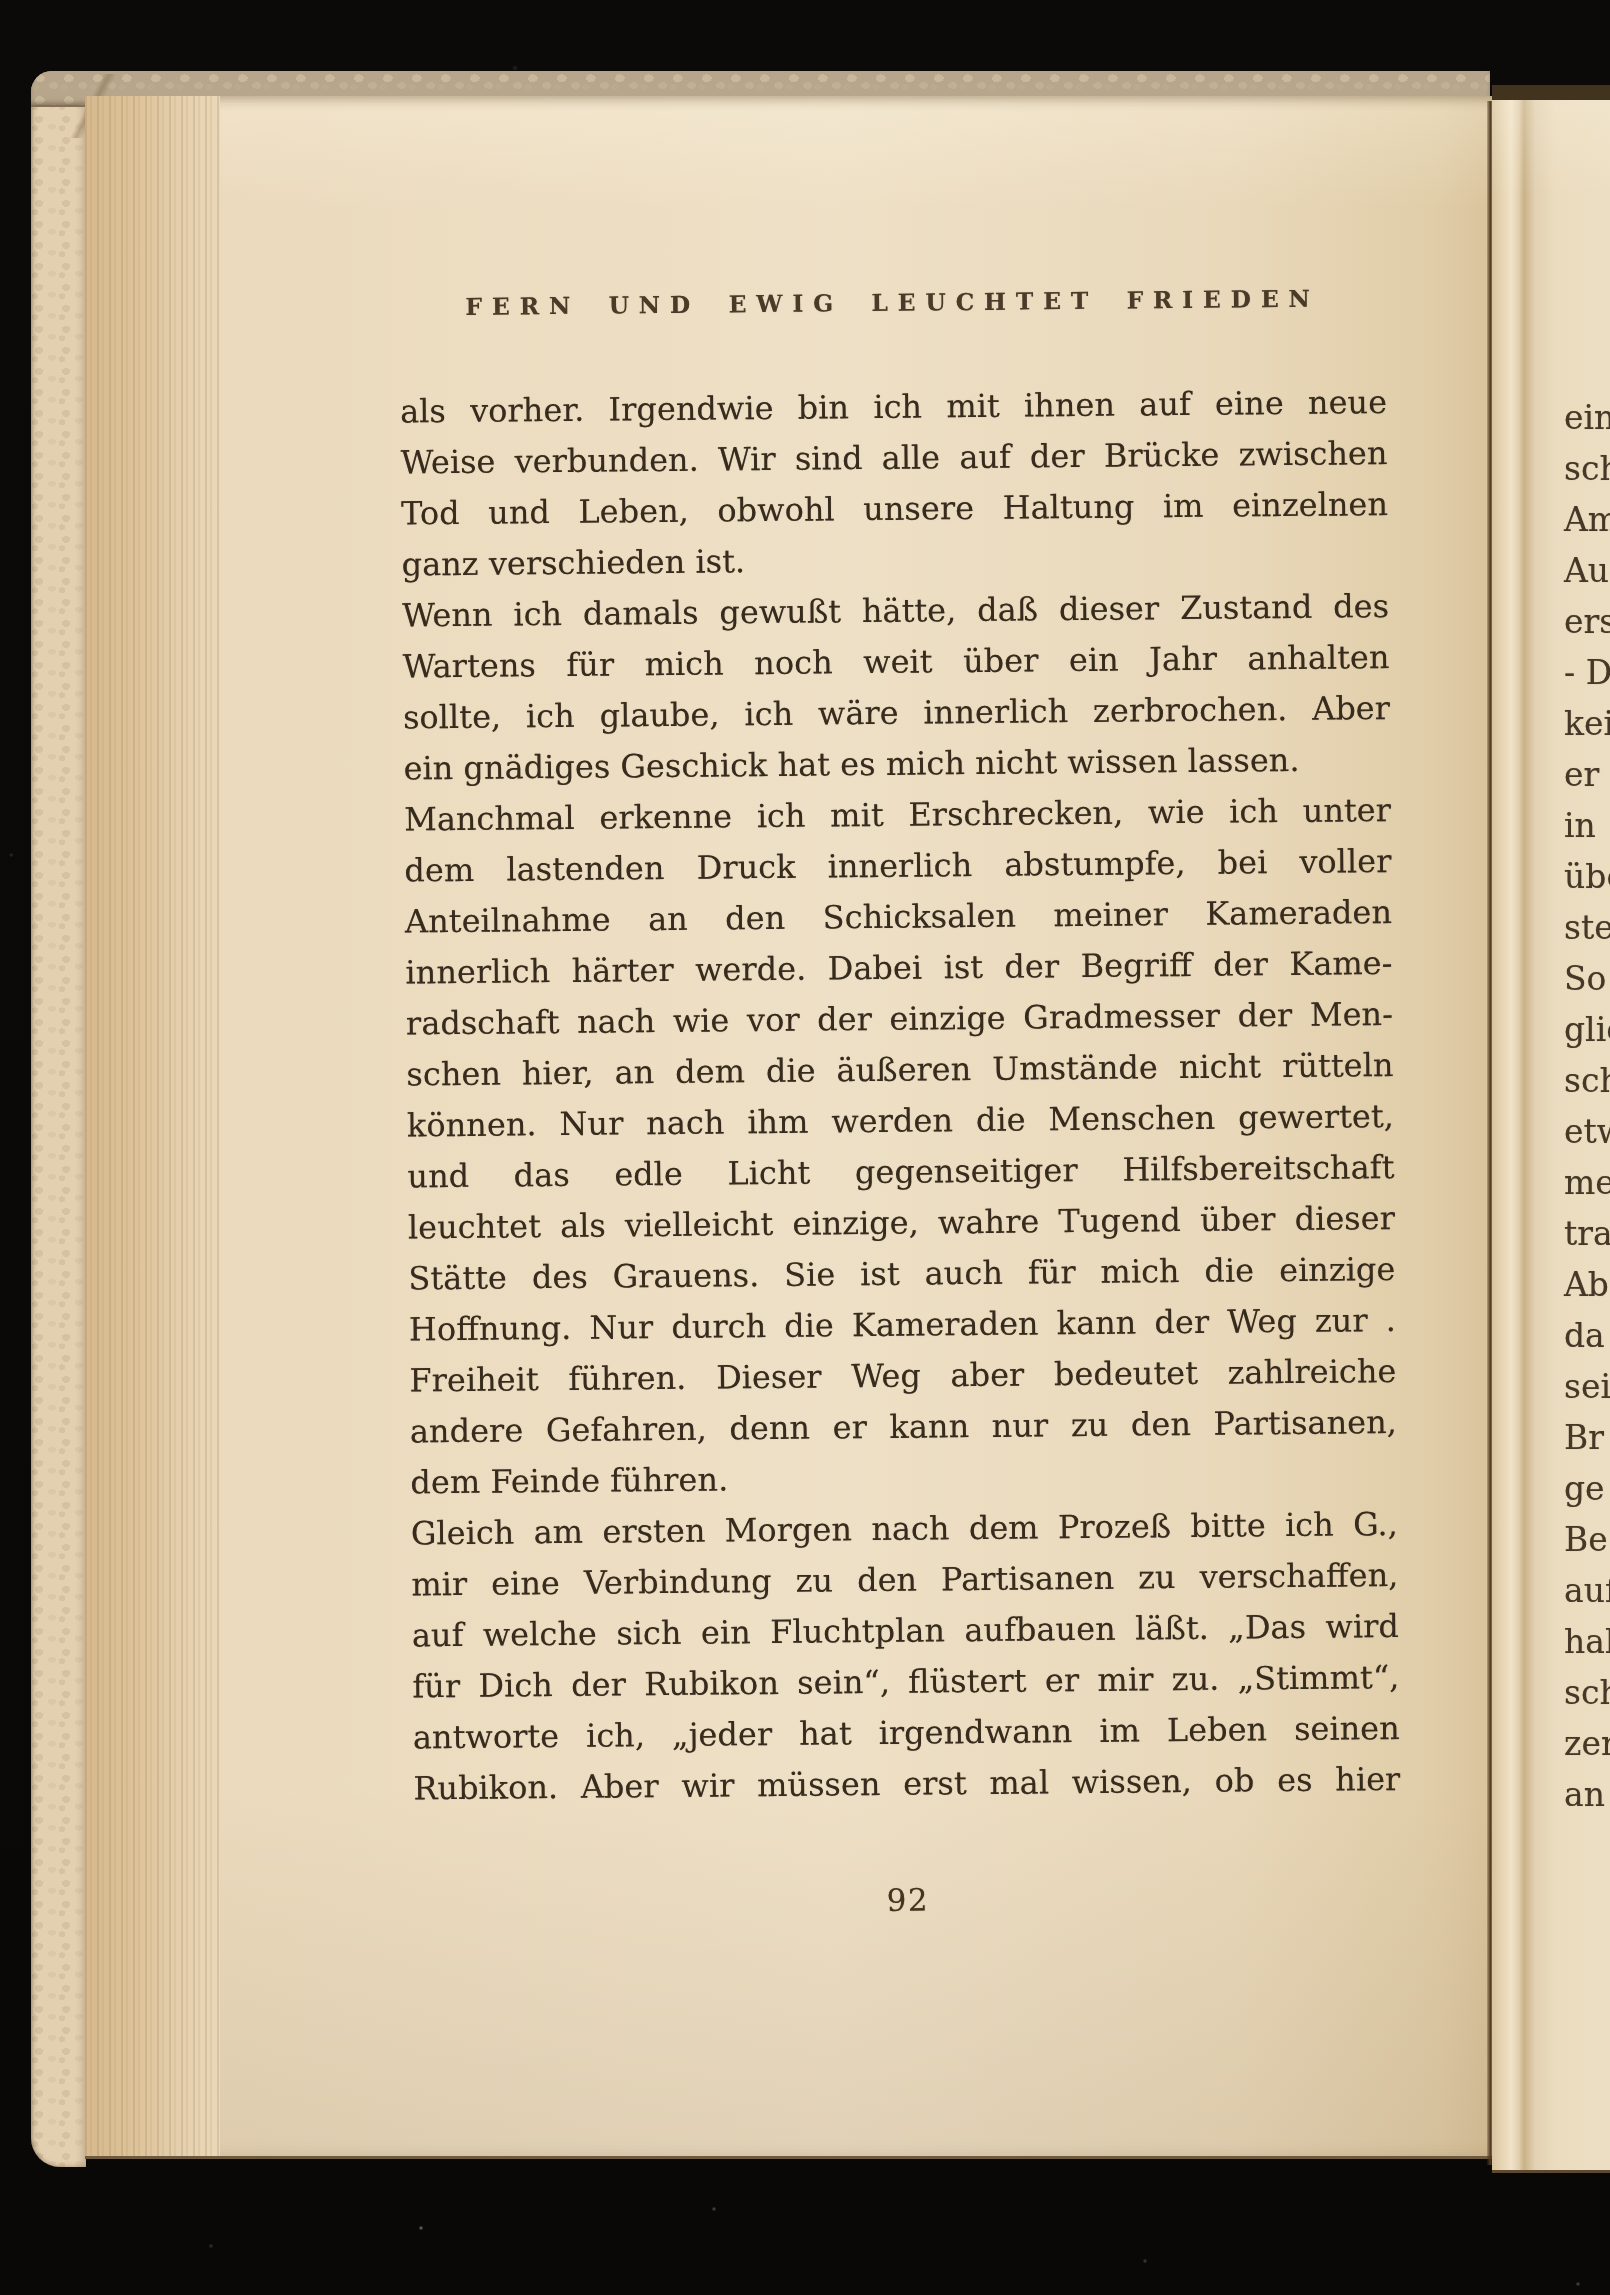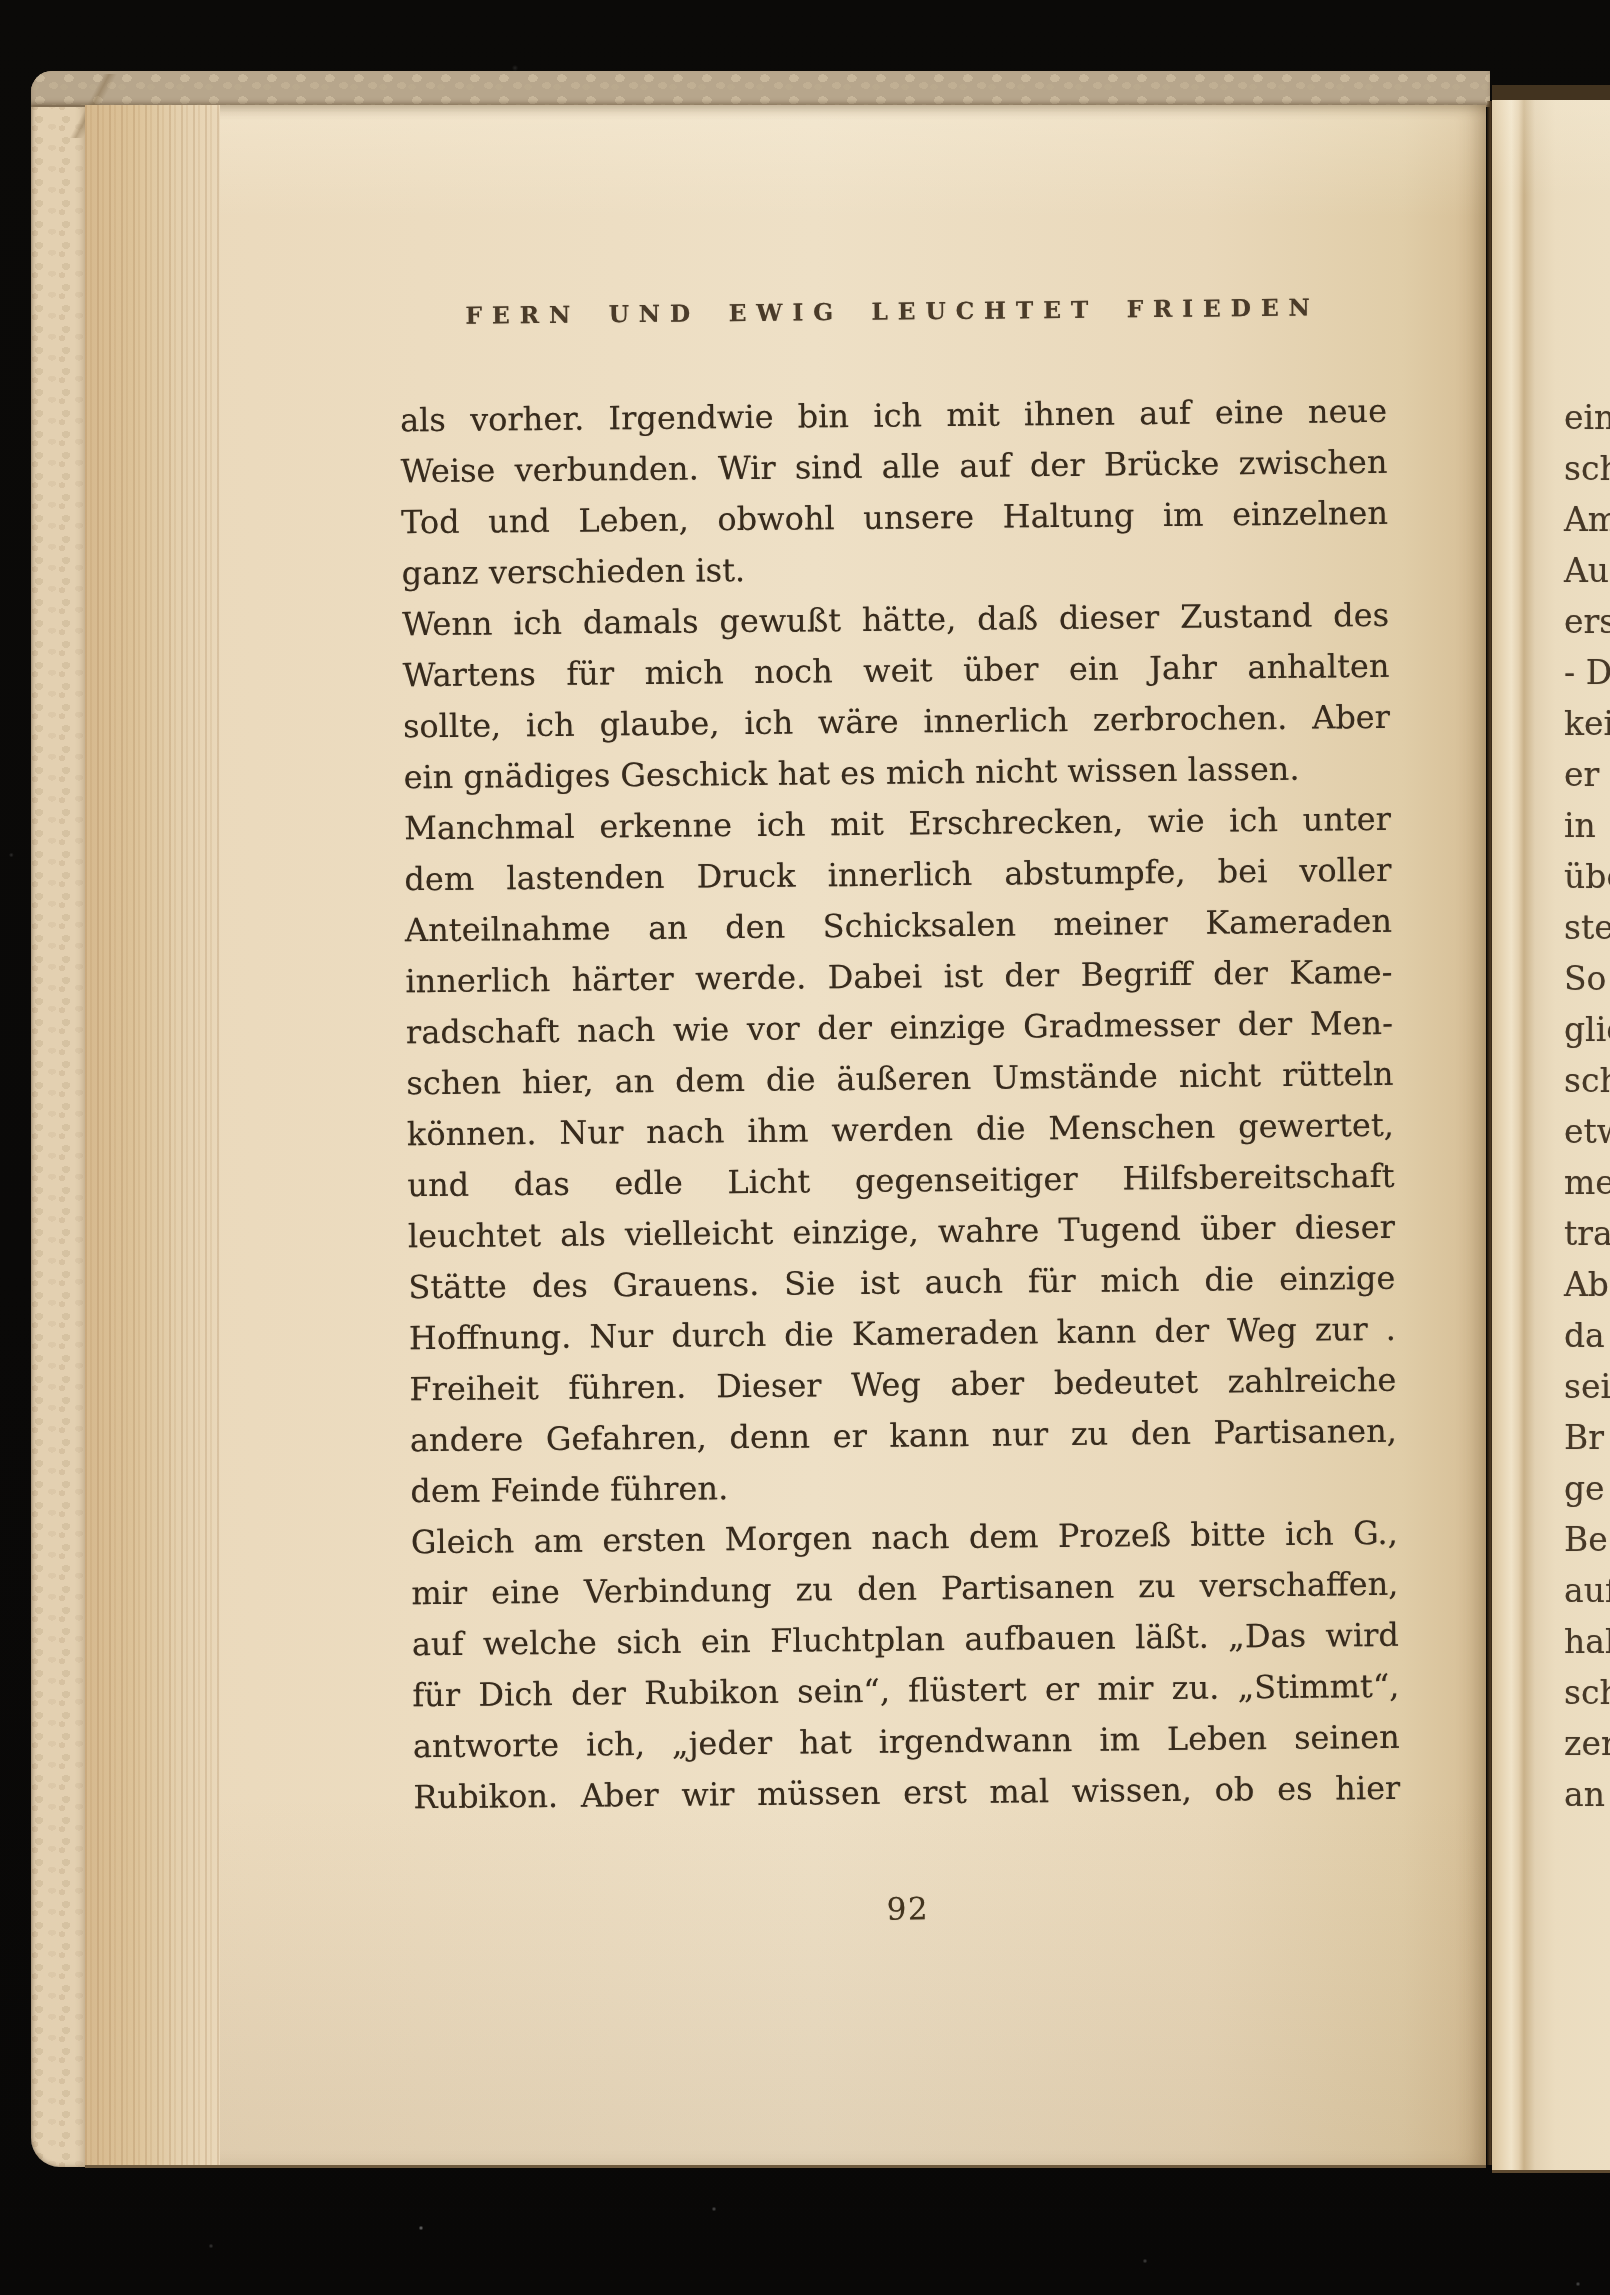--- a/index.html
+++ b/index.html
@@ -36,12 +36,12 @@
   .corner-fold{position:absolute;left:32px;top:74px;width:121px;height:64px;
     border-top-left-radius:21px;pointer-events:none;
     background:linear-gradient(118deg, transparent 46%, rgba(120,95,60,.38) 50%, transparent 55%);}
-  .page-left{position:absolute;left:85px;top:105px;width:1401px;height:2060px;
+  .page-left{position:absolute;left:85px;top:96px;width:1401px;height:2060px;
     background:
       linear-gradient(180deg, rgba(255,248,230,.30) 0, rgba(255,248,230,0) 113px, rgba(0,0,0,0) 82%, rgba(110,80,45,.10) 100%),
       linear-gradient(90deg,#ead8ba 0,#ecdcc0 24%,#eee0c6 52%,#e9d8ba 80%,#e0cda8 94%,#d5bd94 100%);
     border-bottom:3.2px solid #6e5a3e;
-    box-shadow:inset -16px 0 21px -9.7px rgba(95,65,32,.38), inset 0 9.7px 11.3px -7.2px rgba(105,85,55,.40);}
+    box-shadow:inset -16px 0 21px -9.7px rgba(95,65,32,.38), inset 0 9.7px 11.3px -7.2px rgba(105,85,55,.40);padding-left:36px;}
   .fore-edge{position:absolute;left:0;top:0;width:135px;height:100%;
     background:
       repeating-linear-gradient(90deg, rgba(150,108,62,.20) 0 1.6px, rgba(0,0,0,0) 1.6px 4.8px, rgba(172,132,82,.14) 4.8px 7.2px, rgba(0,0,0,0) 7.2px 12px),

